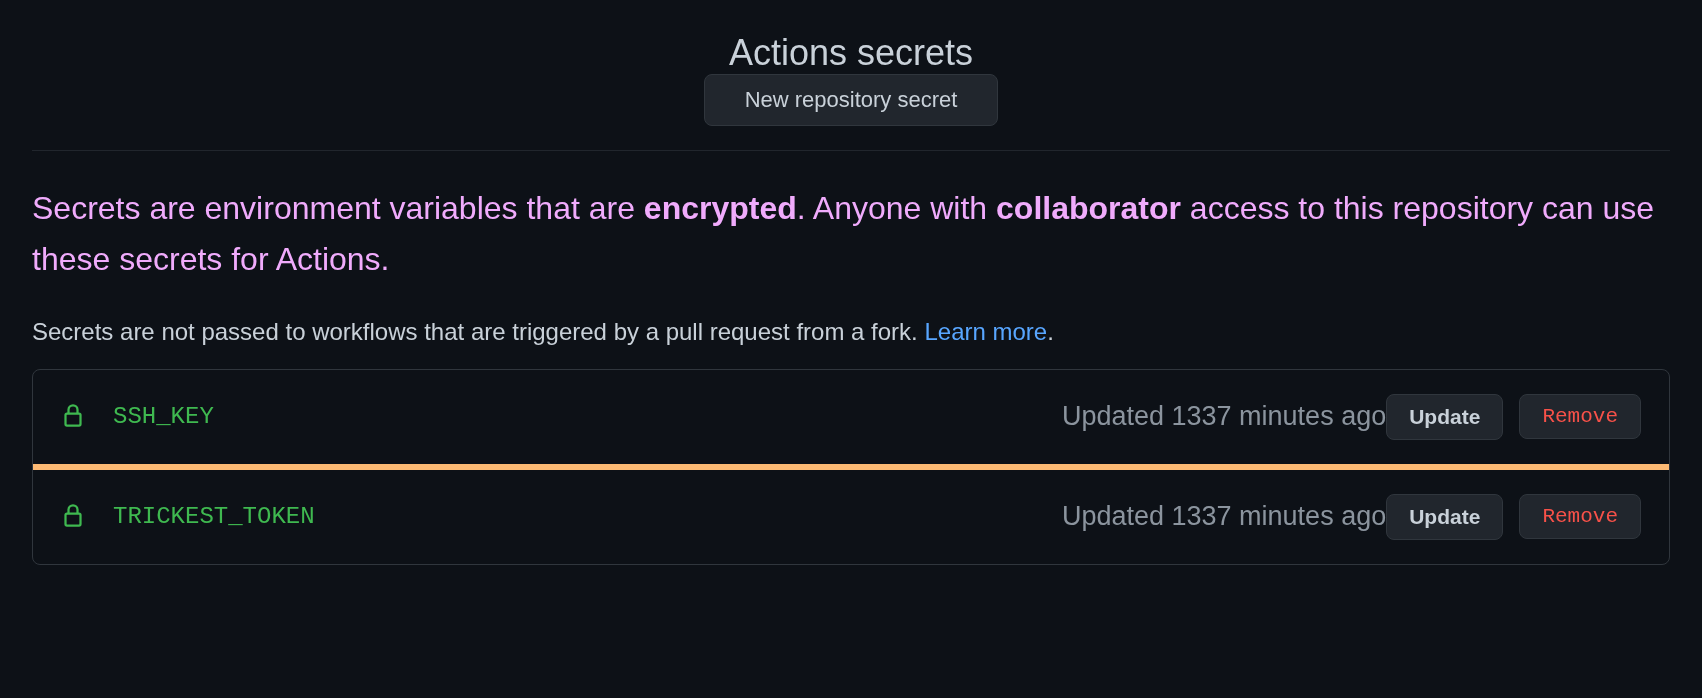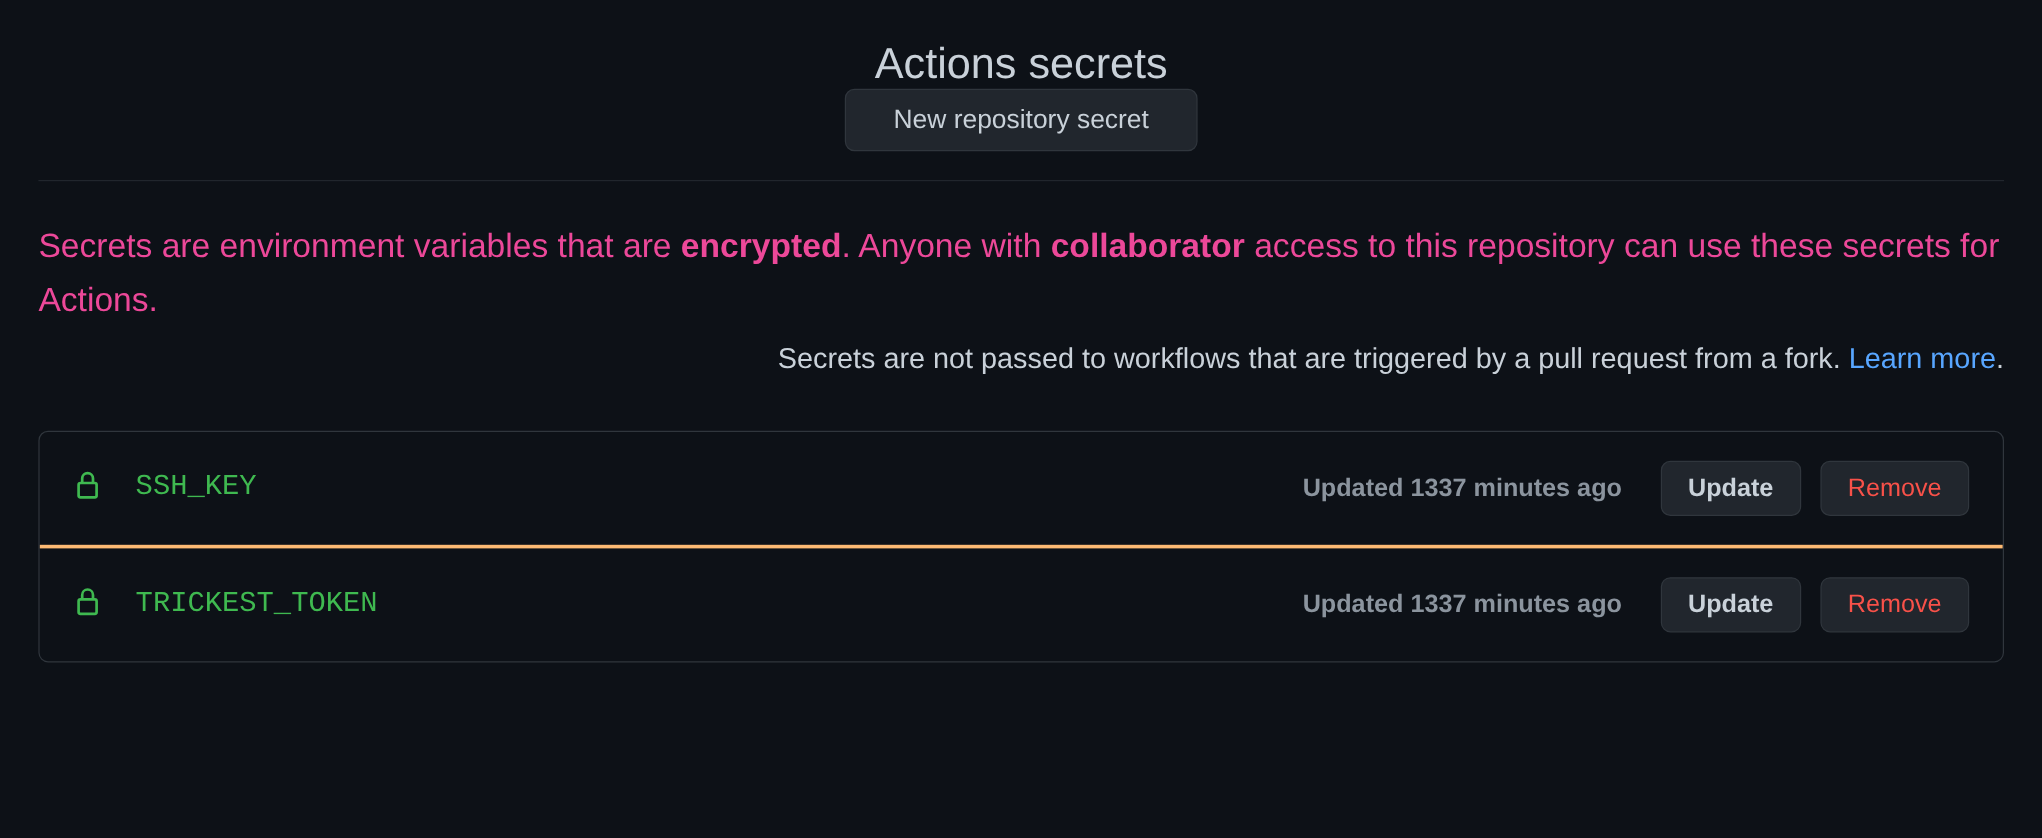--- a/index.html
+++ b/index.html
@@ -40,10 +40,10 @@
       cursor: pointer;
     }
     .description {
-      font-size: 28px;
+      font-size: 32px;
       line-height: 1.6;
-      color: #ec4899;
-      margin-bottom: 8px;
+      color: #f0abfc;
+      margin-bottom: 28px;
     }
     .description strong {
       font-weight: 600;

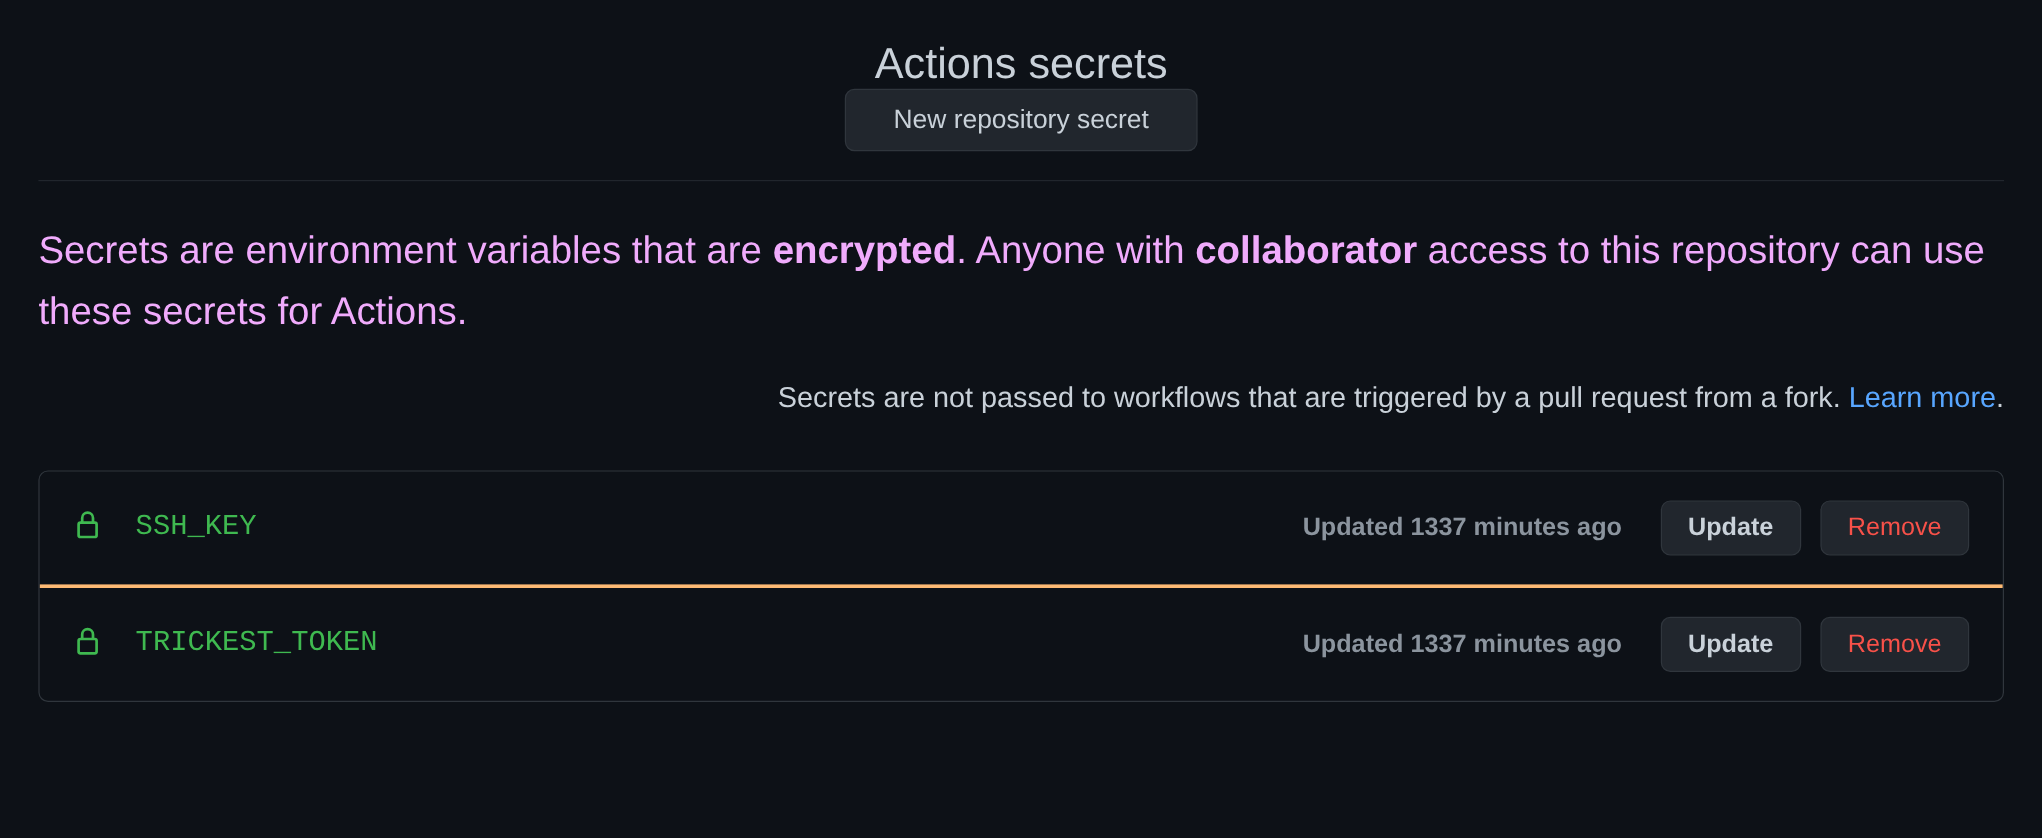--- a/index.html
+++ b/index.html
@@ -52,8 +52,7 @@
       font-size: 24px;
       line-height: 1.6;
       color: #c9d1d9;
-      margin-bottom: 40px;
-      text-align: right;
+      margin-bottom: 17px;
     }
     .learn-more-link {
       color: #58a6ff;

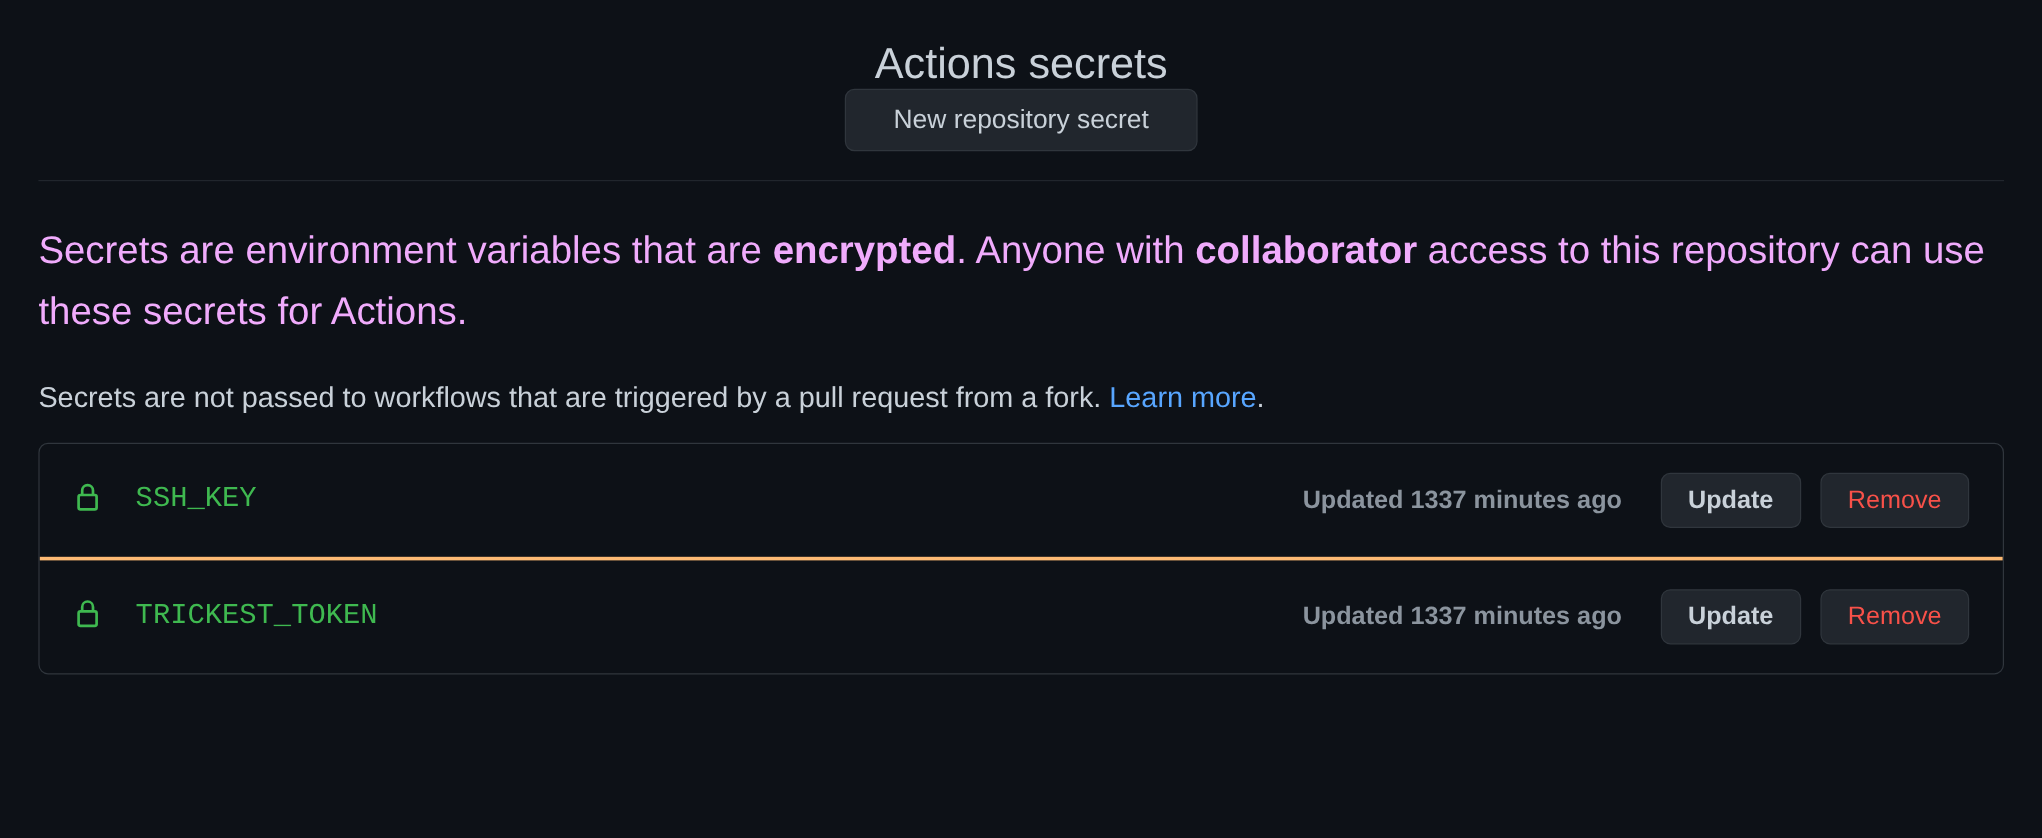--- a/index.html
+++ b/index.html
@@ -68,7 +68,7 @@
       display: flex;
       align-items: center;
       padding: 24px 28px;
-      border-bottom: 3px solid #fdba74;
+      border-bottom: 6px solid #fdba74;
     }
     .secret-row:last-child {
       border-bottom: none;

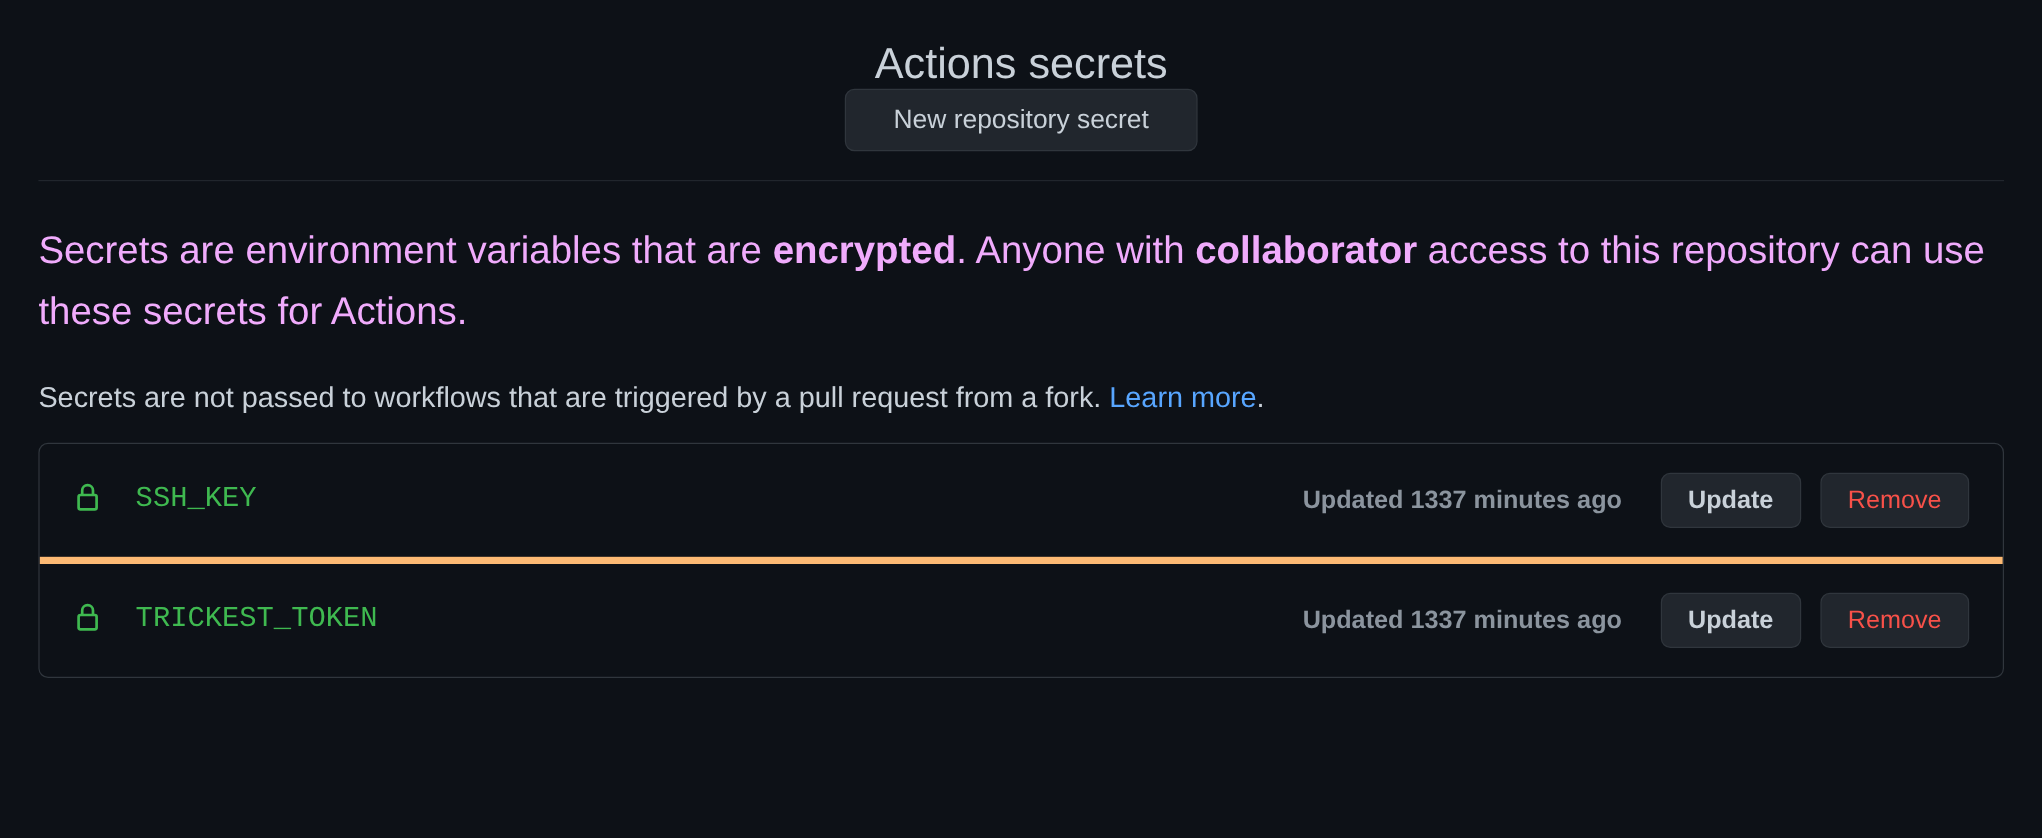--- a/index.html
+++ b/index.html
@@ -85,10 +85,8 @@
       flex: 1;
     }
     .secret-updated {
-      font-size: 21px;
+      font-size: 27px;
       color: #8b949e;
-      margin-right: 32px;
-      font-weight: bold;
     }
     .update-btn {
       background-color: #21262d;

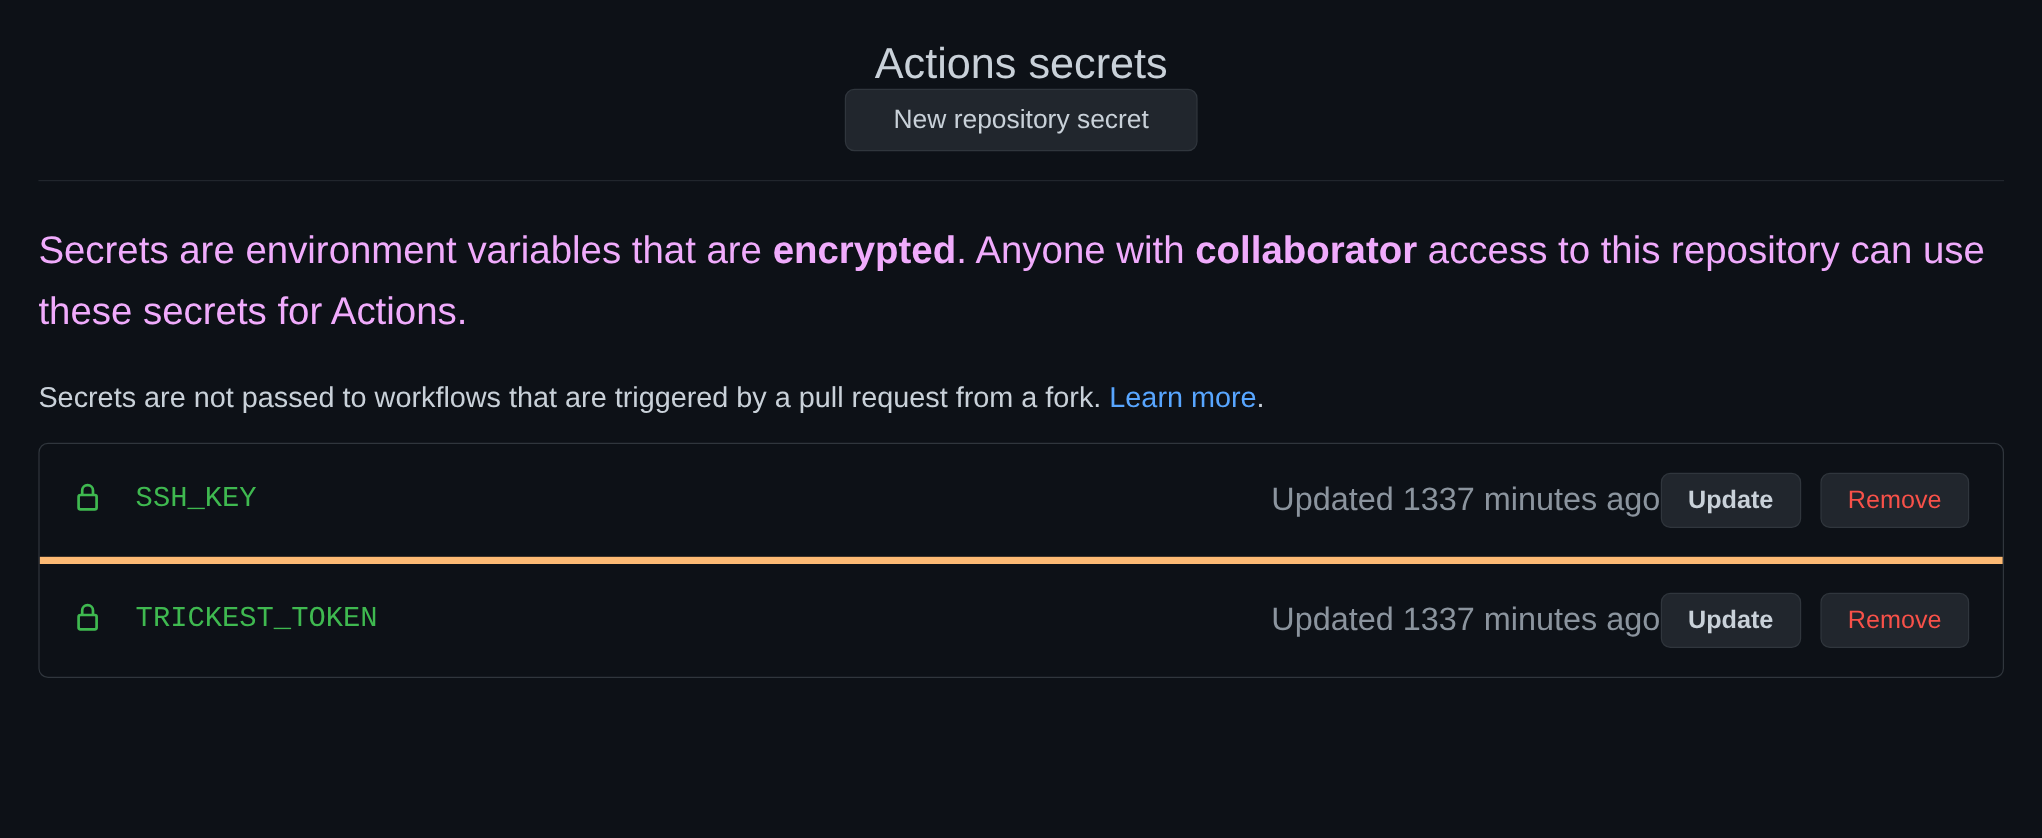--- a/index.html
+++ b/index.html
@@ -108,6 +108,7 @@
       font-size: 21px;
       font-weight: 500;
       cursor: pointer;
+      font-family: Liberation Mono, monospace;
     }
   </style>
 </head>

